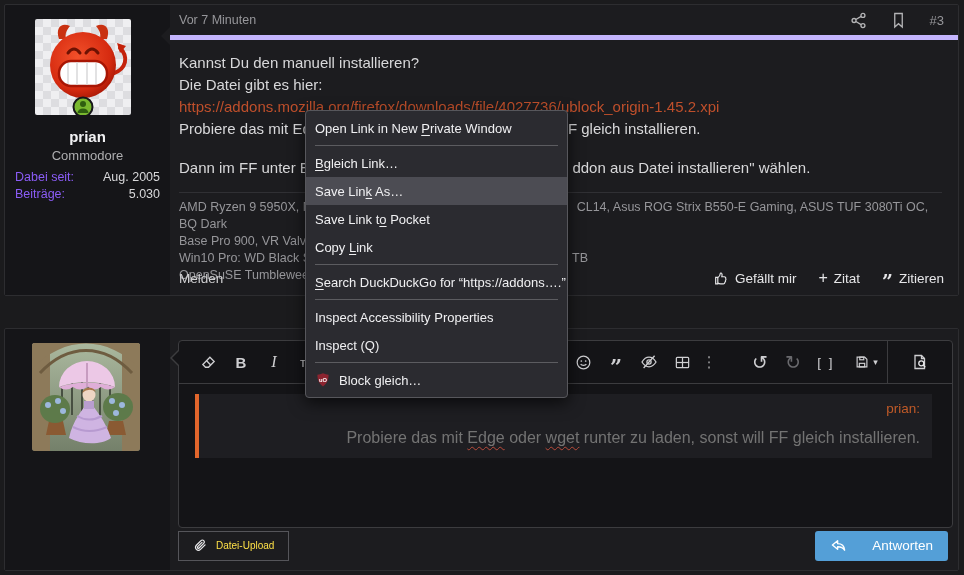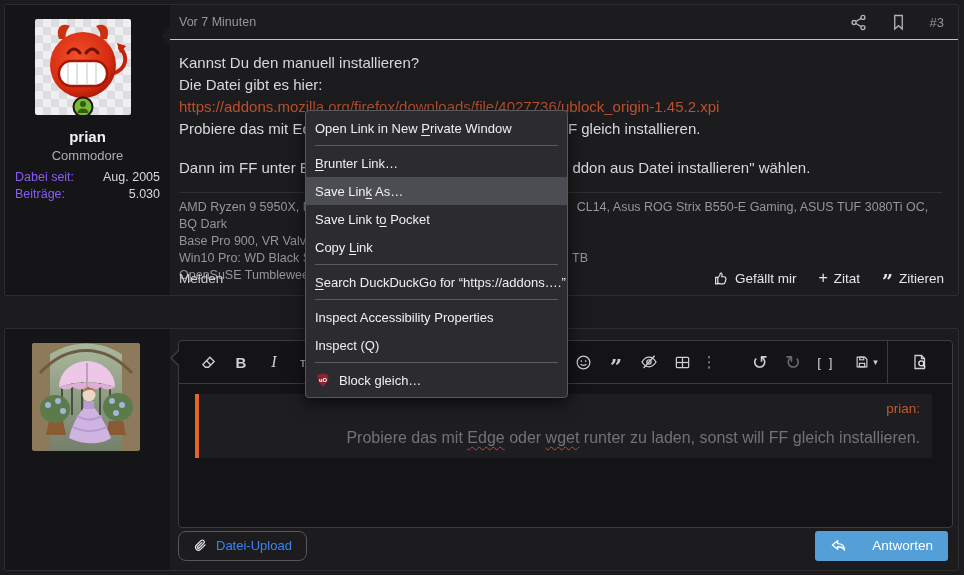--- a/index.html
+++ b/index.html
@@ -27,7 +27,7 @@
   .stat1 { top:161px; } .stat2 { top:178px; }
 
   
-  .phead { height:35px; display:flex; align-items:center; padding:0 14px 0 9px; border-bottom:1px solid #c4b5fd; }
+  .phead { height:35px; display:flex; align-items:center; padding:0 14px 0 9px; border-bottom:5px solid #c4b5fd; }
   .ptime { flex:1; font-size:12.5px; color:#96969a; cursor:pointer; }
   .phicons { display:flex; align-items:center; gap:24px; color:#b4b4b6; }
   .phicons .ico { cursor:pointer; display:flex; }

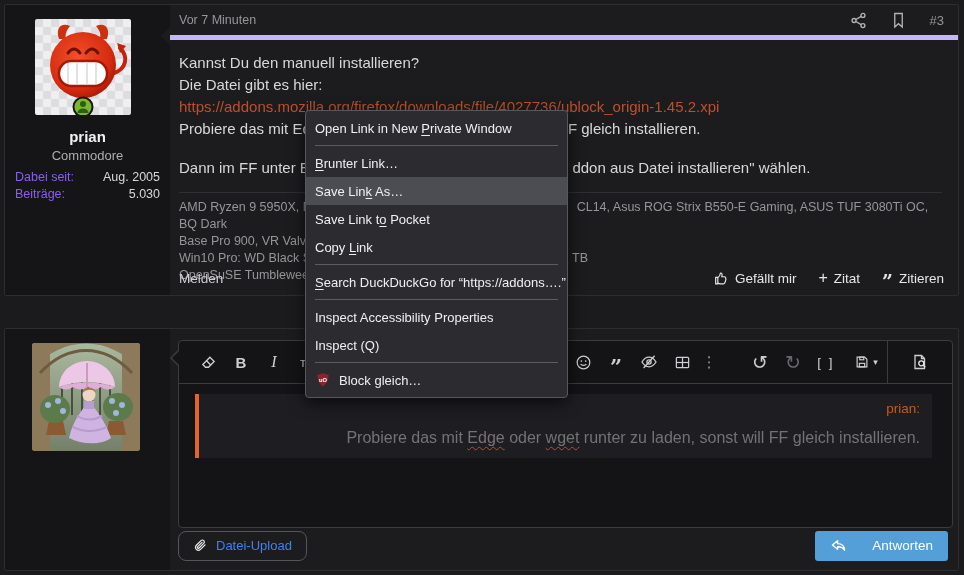--- a/index.html
+++ b/index.html
@@ -342,7 +342,7 @@
     </div>
   <div class="cm-sep"></div>
   <div class="cm-item">
-      <span><span></span><span class="k">B</span><span>runter Link…</span></span>
+      <span><span></span><span class="k">B</span><span>gleich Link…</span></span>
     </div>
   <div class="cm-item hl">
       <span><span>Save Lin</span><span class="k">k</span><span> As…</span></span>

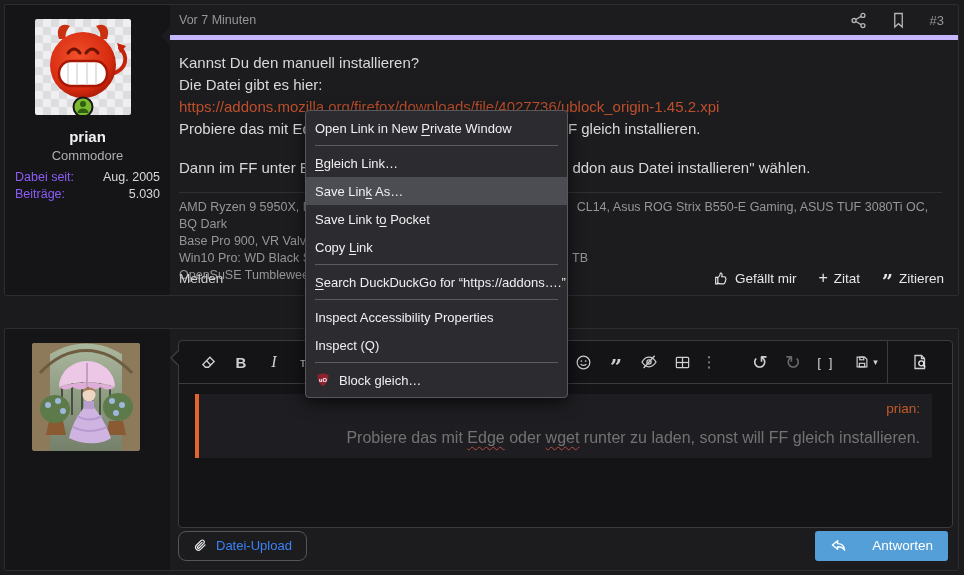--- a/index.html
+++ b/index.html
@@ -88,8 +88,8 @@
   .qtext { margin-top:13px; font-size:16px; color:#737373; }
   .wavy { text-decoration:underline wavy #b84a3a 1px; text-underline-offset:3px; }
   .btnrow { position:absolute; left:8px; right:10px; bottom:9px; display:flex; align-items:center; justify-content:space-between; }
-  .upbtn { display:flex; align-items:center; gap:8px; padding:6px 14px 7px; border:1px solid #55555a; border-radius:8px;
-    background:transparent; color:#3b82f6; font-size:13px; cursor:pointer; font-family:inherit; }
+  .upbtn { display:flex; align-items:center; gap:8px; padding:6px 14px 7px; border:1px solid #55555a; border-radius:0;
+    background:transparent; color:#fde047; font-size:10px; cursor:pointer; font-family:inherit; }
   .replybtn { display:flex; align-items:center; gap:25px; padding:7px 15px 8px; border:none; border-radius:3px;
     background:#549fd7; color:#ffffff; font-size:13.5px; cursor:pointer; font-family:inherit;margin-left:25px; }
   svg { display:block; }

